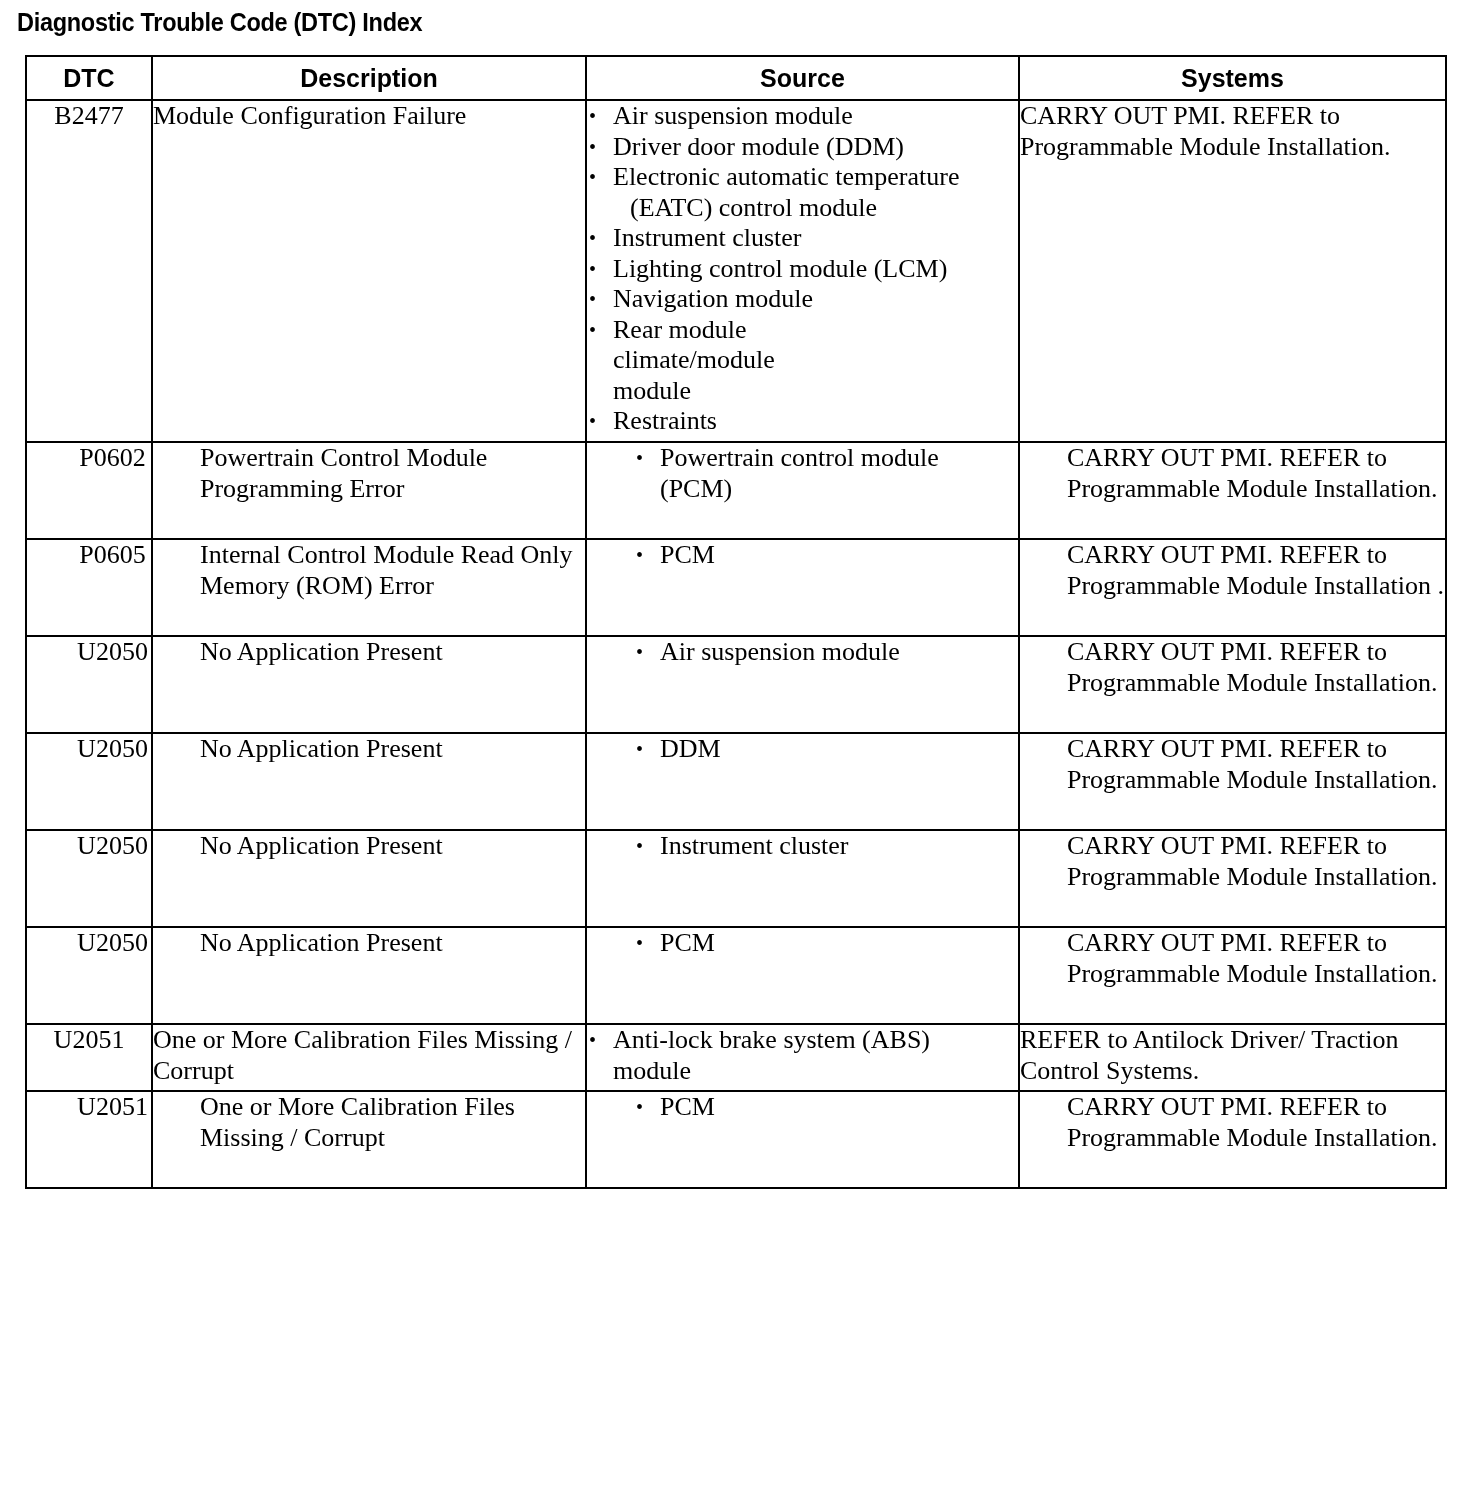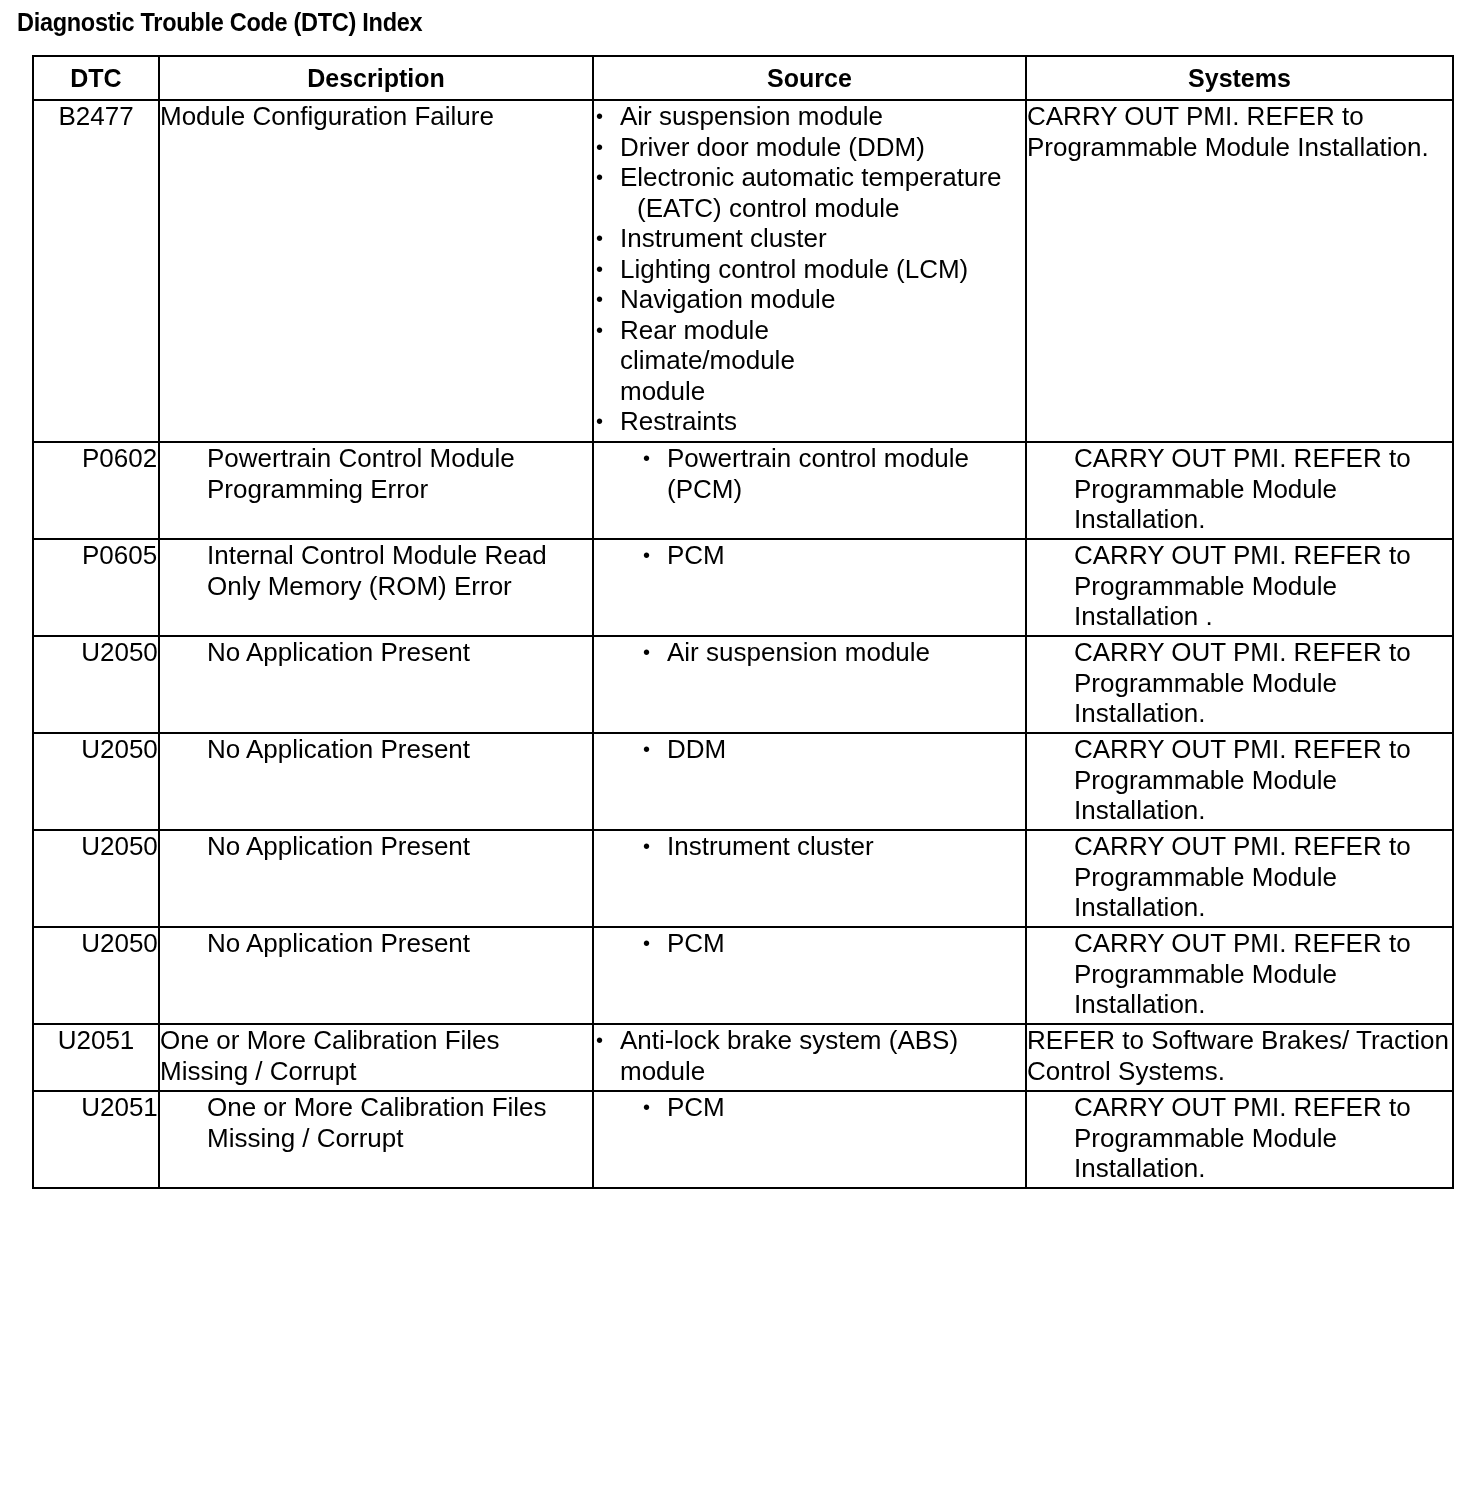--- a/index.html
+++ b/index.html
@@ -10,7 +10,7 @@
     font-size: 25px; letter-spacing: -0.3px; transform: scaleX(0.94); transform-origin: left top;
   }
   table.dtc {
-    position: absolute; left: 32px; top: 55px;
+    position: absolute; left: 25px; top: 55px;
     border-collapse: collapse; table-layout: fixed;
     width: 1420px;
   }

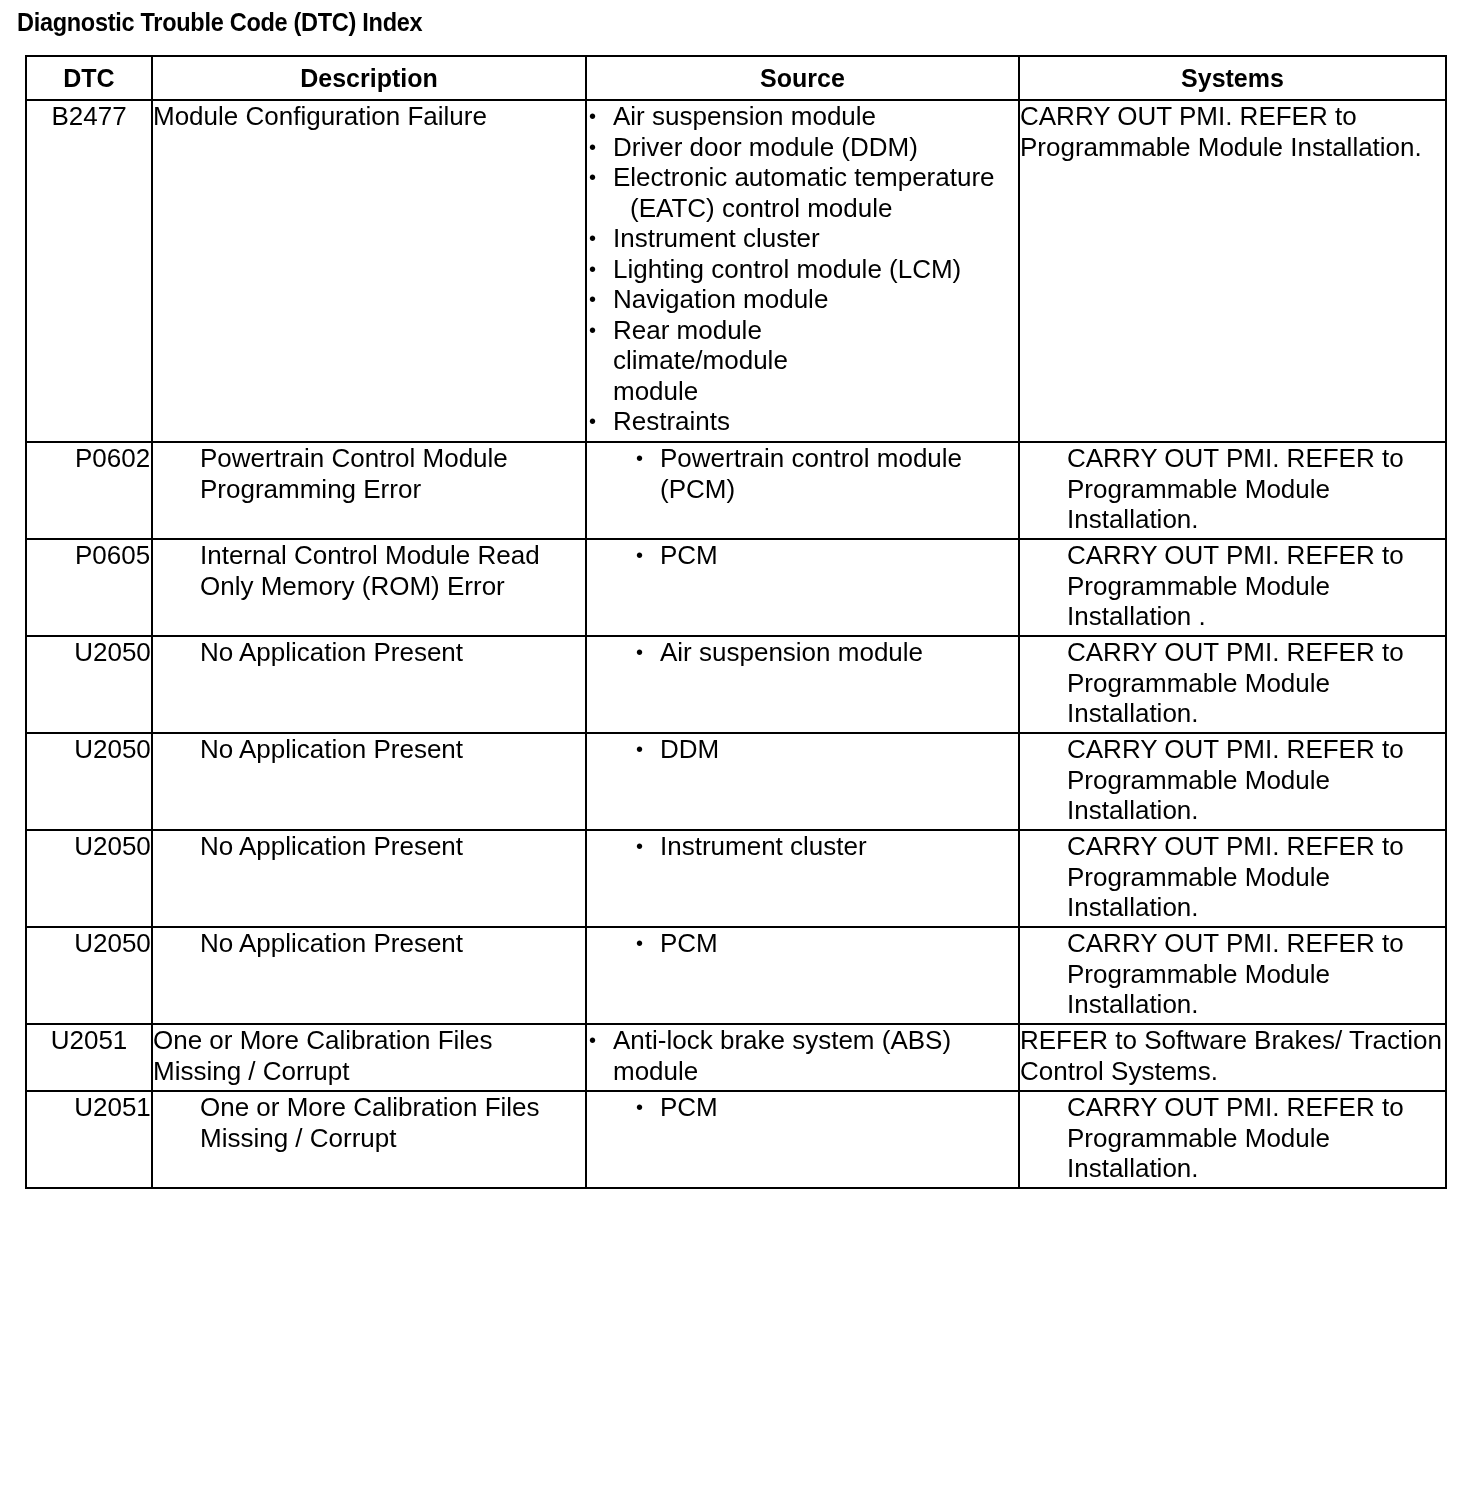--- a/index.html
+++ b/index.html
@@ -22,7 +22,7 @@
     height: 42px; text-align: center; vertical-align: middle;
   }
   table.dtc td {
-    font-family: Liberation Sans, sans-serif; font-size: 26px; line-height: 30.5px;
+    font-family: Liberation Serif, serif; font-size: 26px; line-height: 30.5px;
   }
   col.c1 { width: 126px; } col.c2 { width: 434px; } col.c3 { width: 433px; } col.c4 { width: 427px; }
   td.code { text-align: center; padding-top: 8px; }

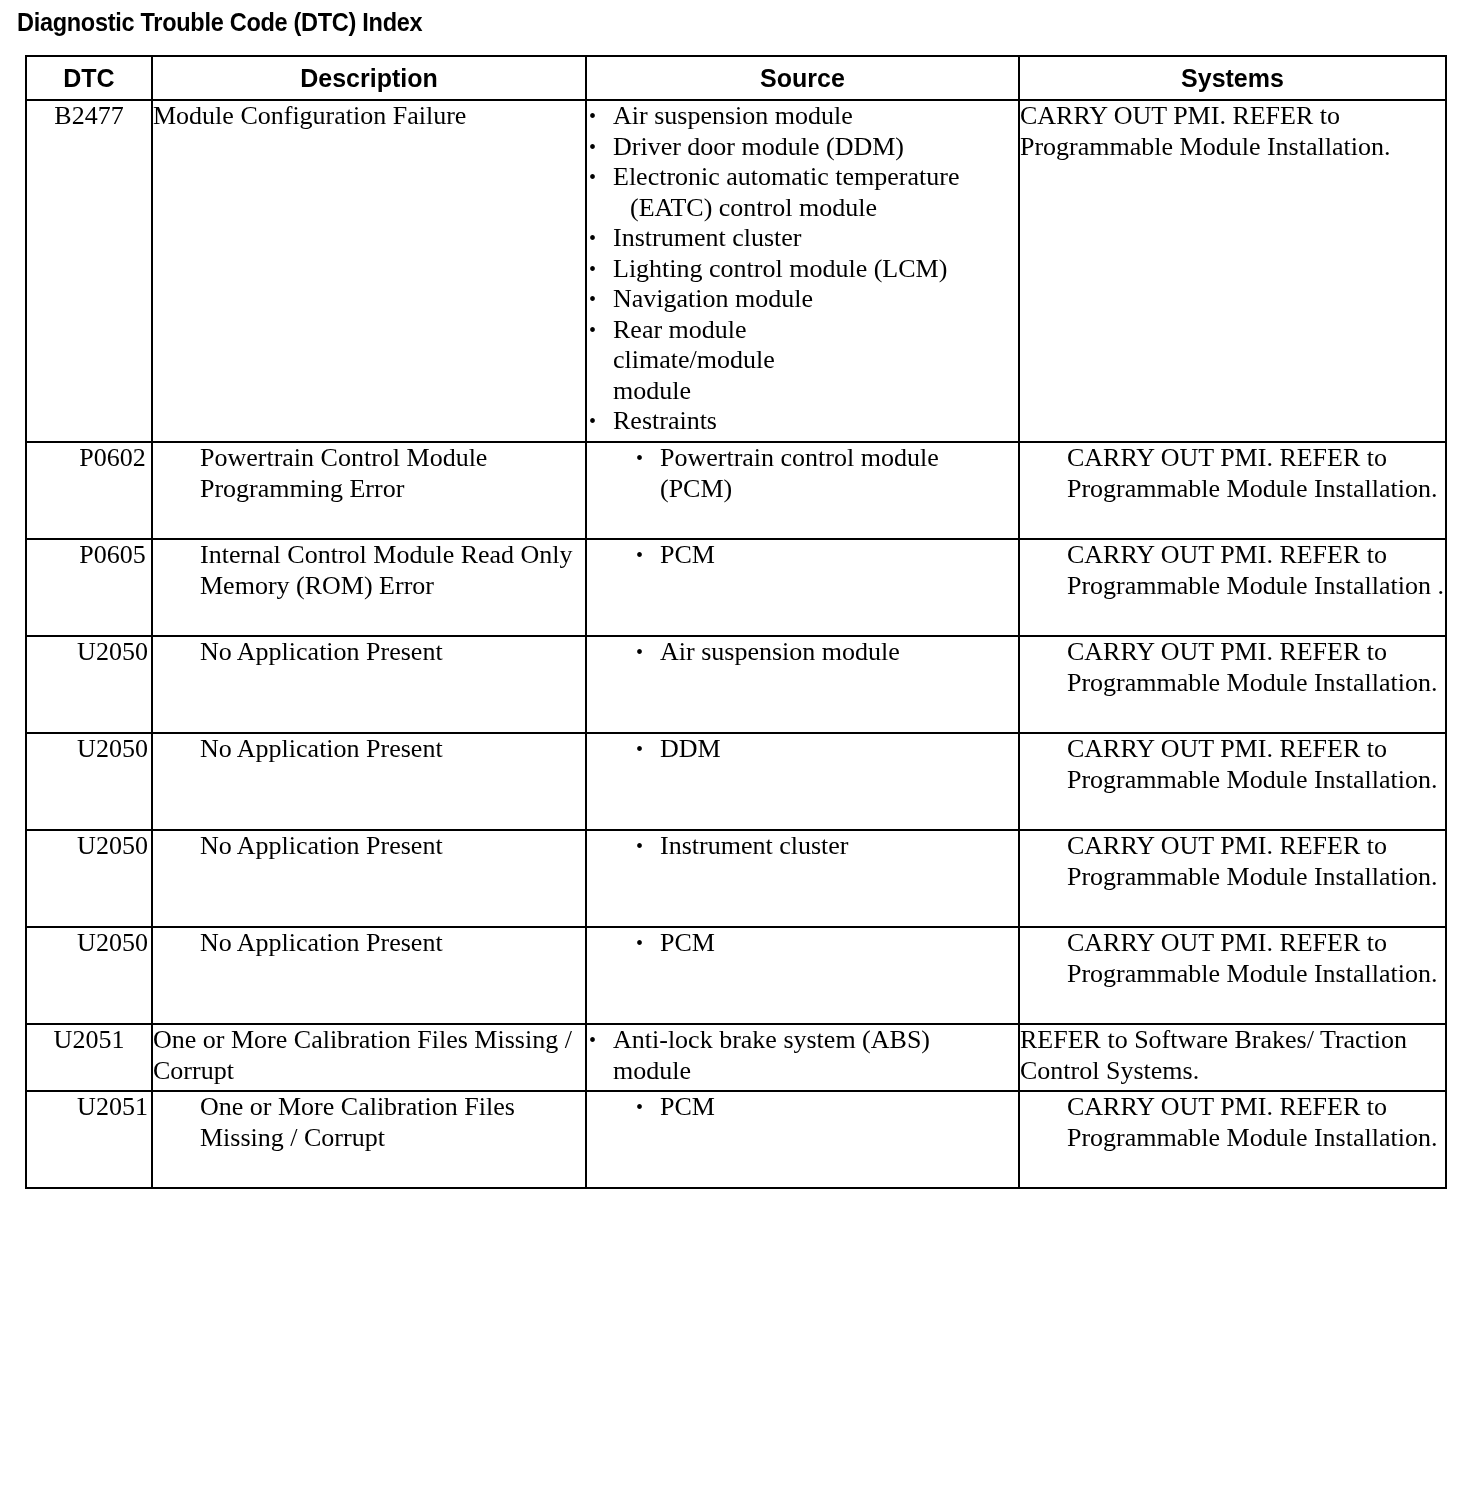--- a/index.html
+++ b/index.html
@@ -148,7 +148,7 @@
             <li><span>module</span></li>
           </ul>
         </td>
-        <td class="act">REFER to Software Brakes/ Traction Control Systems.</td>
+        <td class="act">REFER to Antilock Driver/ Traction Control Systems.</td>
       </tr>
       <tr class="r-std">
         <td class="code">U2051</td>

